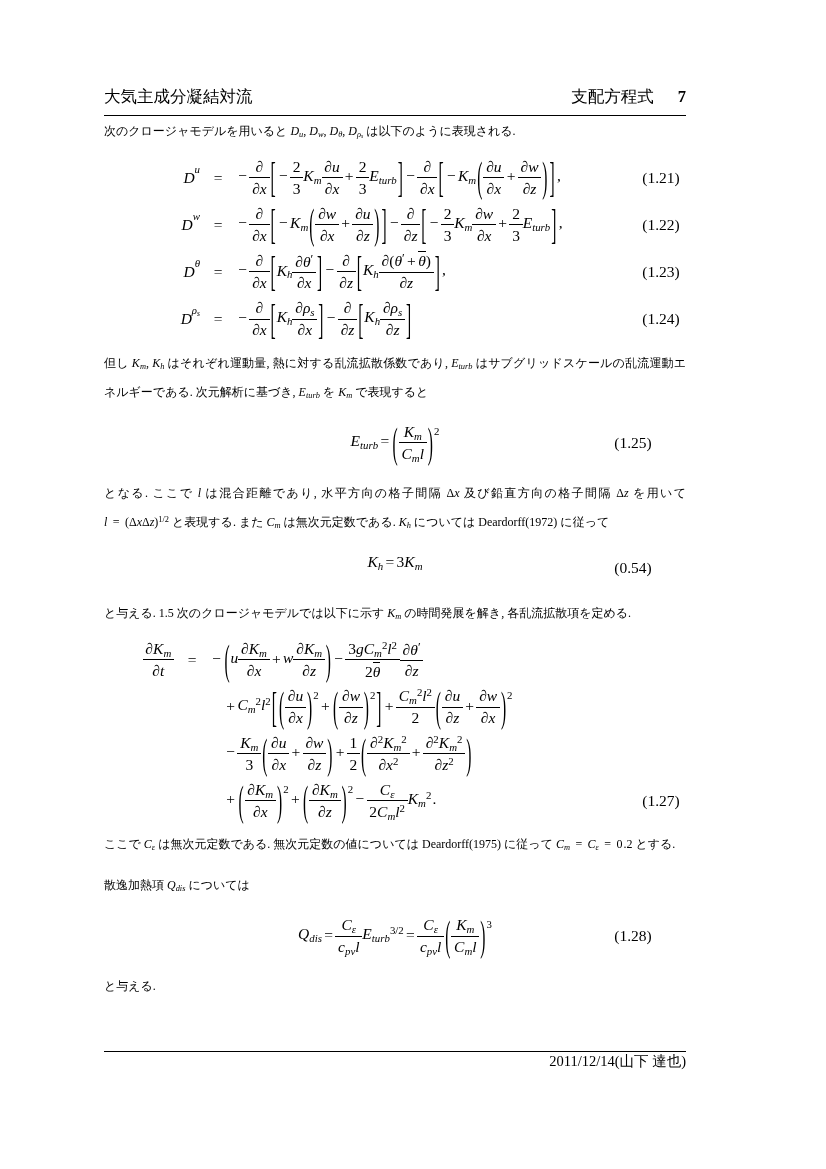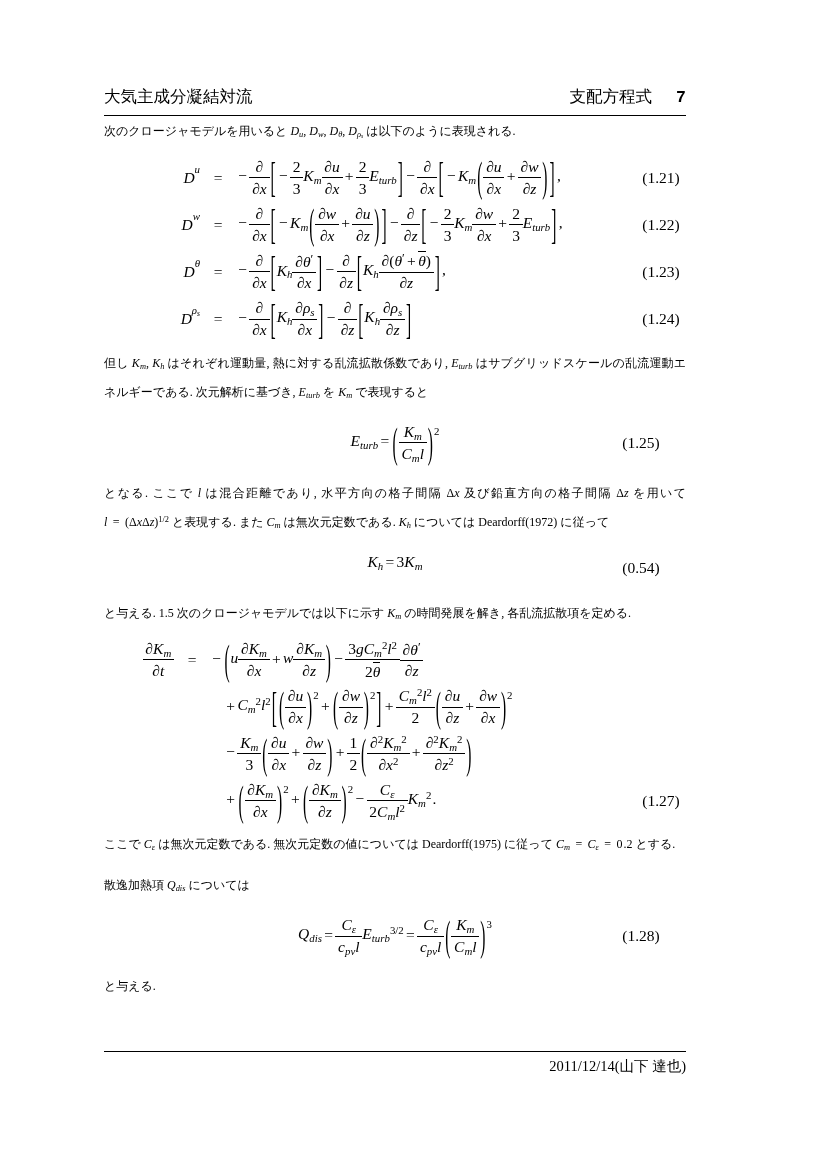--- a/index.html
+++ b/index.html
@@ -19,7 +19,6 @@
     border-bottom:1.5px solid #000;
     padding-bottom:7px;
     font-size:16.5px;
-    font-family:Liberation Mono, monospace;
   }
   .pagehead .fillh{flex:1;}
   .pagenum{font-weight:bold;margin-left:24px;}

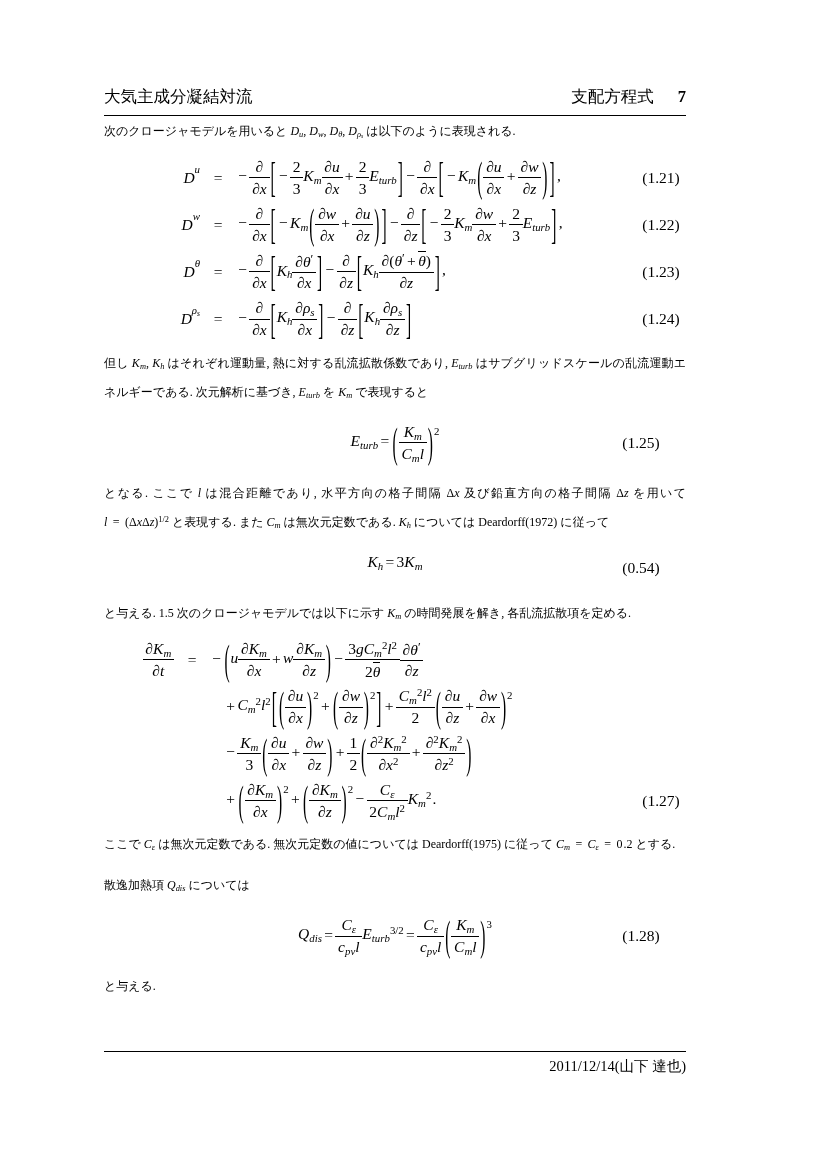--- a/index.html
+++ b/index.html
@@ -70,7 +70,7 @@
   .rhs.ind{margin-left:14px;}
   .fill{flex:1;min-width:4px;}
   .eqno{width:50px;text-align:center;flex:none;}
-  .eqcenter{position:relative;text-align:center;margin:16px 4px;font-size:15.5px;min-height:30px;}
+  .eqcenter{position:relative;text-align:center;margin:16px 12px;font-size:15.5px;min-height:30px;}
   .eqcenter .body{display:inline-block;}
   .eqcenter .eqno{position:absolute;right:16px;top:50%;transform:translateY(-50%);}
 </style>

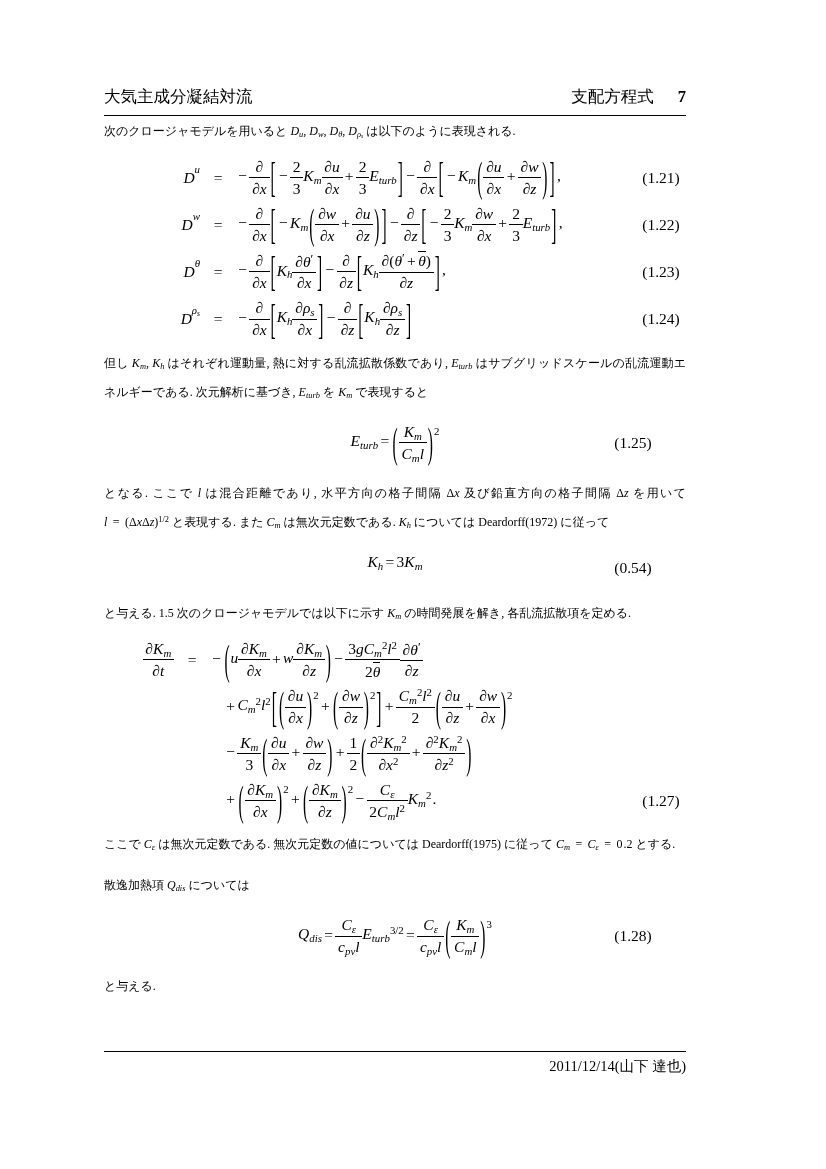--- a/index.html
+++ b/index.html
@@ -34,7 +34,6 @@
   .pagefoot{
     position:absolute;left:104px;top:1051px;width:582px;
     border-top:1.2px solid #000;
-    padding-top:5px;
     font-size:14.5px;
     text-align:right;
   }

